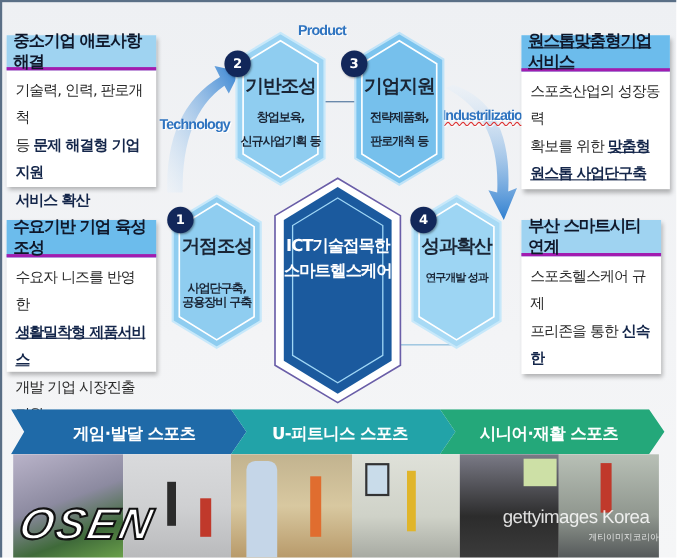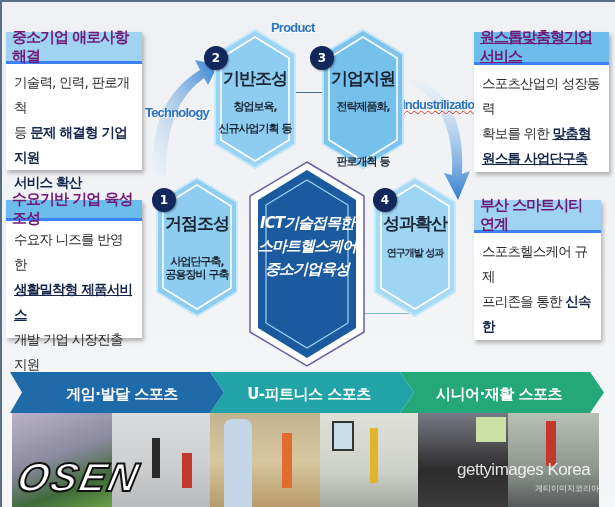--- a/index.html
+++ b/index.html
@@ -15,8 +15,8 @@
     box-shadow: 2px 3px 4px rgba(0,0,0,0.28);
   }
   .card .head {
-    background: #9fd3f1; border-bottom: 3px solid #3b82f6;
-    color: #701a75; font-weight: bold; font-size: 15px; letter-spacing: -1px;
+    background: #9fd3f1; border-bottom: 3px solid #a21caf;
+    color: #0f172a; font-weight: bold; font-size: 15px; letter-spacing: -1px;
     padding: 0 6px; display: flex; align-items: center;
   }
   .card .body {

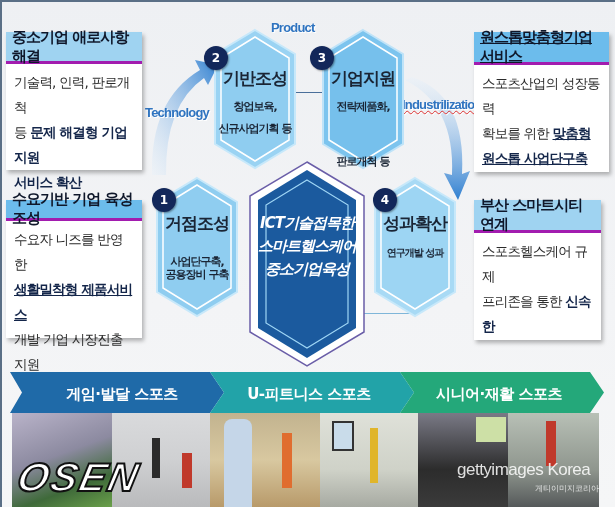--- a/index.html
+++ b/index.html
@@ -151,7 +151,7 @@
   </svg>
   <div class="hex-text hex-title" style="top:39px;">기업지원</div>
   <div class="hex-text hex-sub" style="top:68px;">전략제품화,</div>
-  <div class="hex-text hex-sub" style="top:90px;margin-top:33px;">판로개척 등</div>
+  <div class="hex-text hex-sub" style="top:90px;">판로개척 등</div>
 </div>
 <div class="num" style="left:310px;top:46px;">3</div>
 

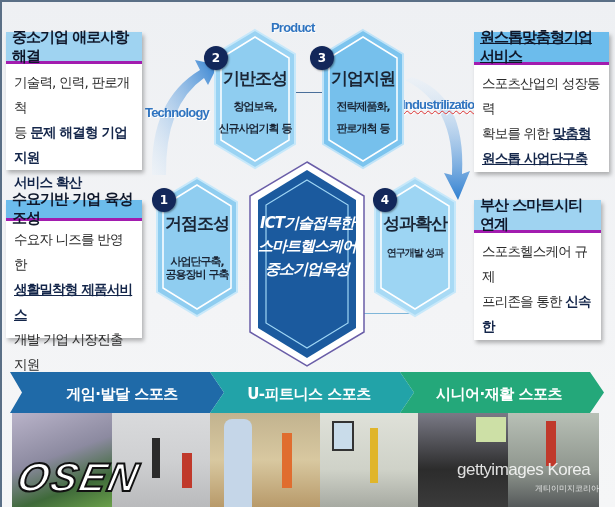--- a/index.html
+++ b/index.html
@@ -108,7 +108,7 @@
 </div>
 
 <div class="card" style="left:6px;top:200px;width:136px;height:138px;">
-  <div class="head" style="height:21px;background:#6cbcec;">수요기반 기업 육성 조성</div>
+  <div class="head" style="height:34px;background:#6cbcec;">수요기반 기업 육성 조성</div>
   <div class="body">
     <div>수요자 니즈를 반영한</div>
     <div class="b u">생활밀착형 제품서비스</div>

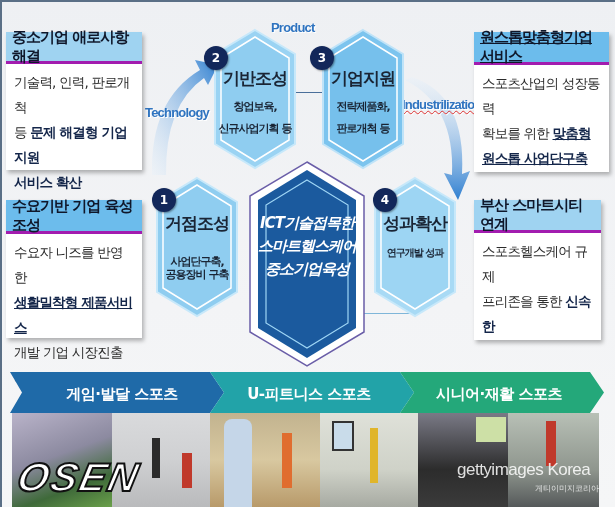--- a/index.html
+++ b/index.html
@@ -176,7 +176,7 @@
 </div>
 <div class="num" style="left:373px;top:188px;">4</div>
 
-<div class="hex-wrap" style="left:248px;top:160px;width:118px;height:210px;font-style:italic;">
+<div class="hex-wrap" style="left:248px;top:160px;width:118px;height:210px;">
   <svg width="118" height="210">
     <polygon points="59,2 116,36 116,172 59,206 2,172 2,36" fill="#ffffff" stroke="#6a5ea8" stroke-width="1.5"></polygon>
     <polygon points="59,10 108,40 108,168 59,198 10,168 10,40" fill="#1b5a9e"></polygon>

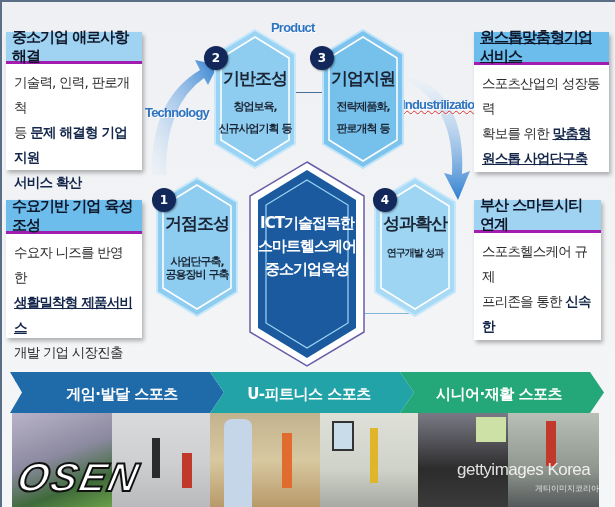--- a/index.html
+++ b/index.html
@@ -185,7 +185,6 @@
   <div class="center-text" style="top:52px;">
     <div>ICT기술접목한</div>
     <div>스마트헬스케어</div>
-    <div>중소기업육성</div>
   </div>
 </div>
 

